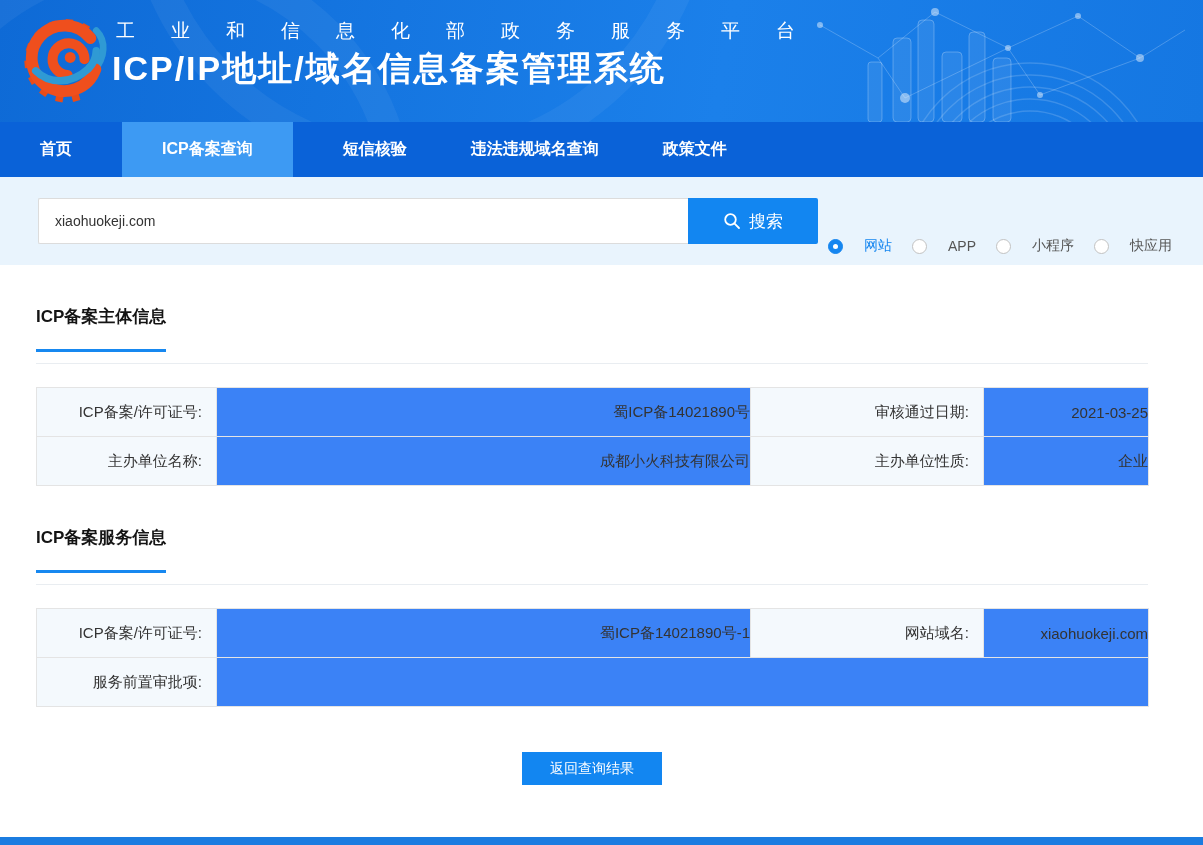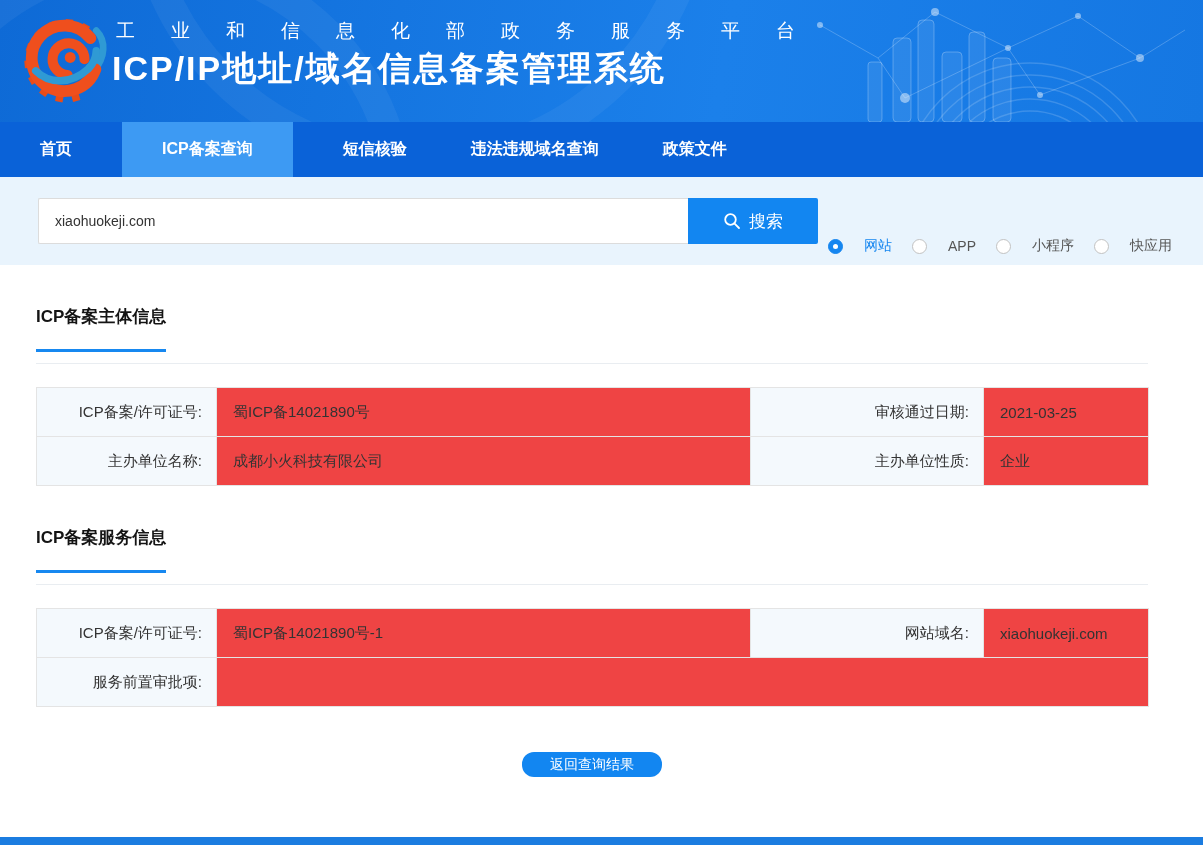--- a/index.html
+++ b/index.html
@@ -65,7 +65,7 @@
   table.info { border-collapse:collapse; width:1112px; margin-top:23px; table-layout:fixed; }
   table.info td { border:1px solid #e4e4e4; height:49px; font-size:15px; color:#333; }
   td.lbl { background:#f4f9fd; text-align:right; padding-right:14px; }
-  td.val { text-align:left; padding-left:16px; background:#ef4444; }
+  td.val { text-align:right; padding-left:16px; background:#3b82f6; }
   td.strong-border { border-bottom:2px solid #a9b6c4; }
   .back-btn {
     display:block; margin:45px auto 0; width:140px; height:25px;

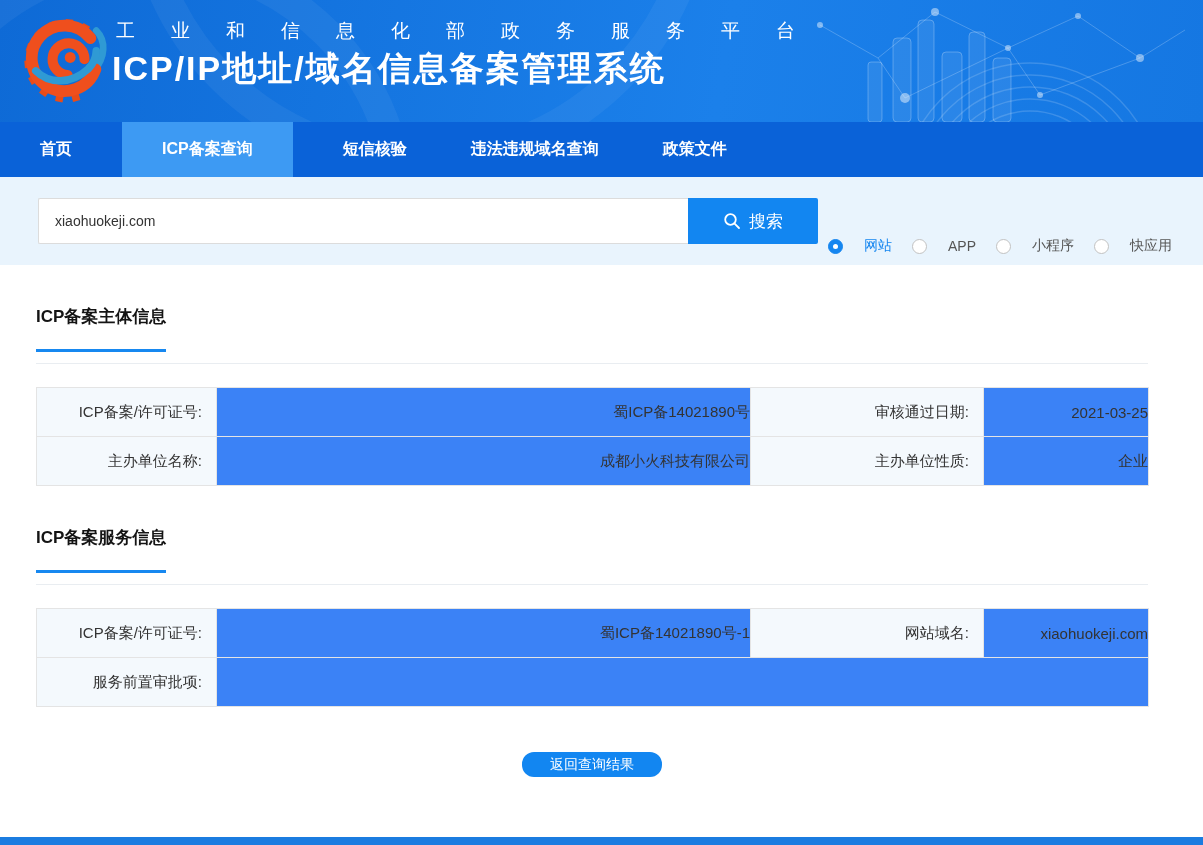--- a/index.html
+++ b/index.html
@@ -68,8 +68,8 @@
   td.val { text-align:right; padding-left:16px; background:#3b82f6; }
   td.strong-border { border-bottom:2px solid #a9b6c4; }
   .back-btn {
-    display:block; margin:45px auto 0; width:140px; height:25px;
-    background:#1286f1; color:#fff; border:none; border-radius:12px;
+    display:block; margin:45px auto 0; width:140px; height:33px;
+    background:#1286f1; color:#fff; border:none; border-radius:0;
     font-size:14px; cursor:pointer; font-family:"Liberation Sans","DejaVu Sans",sans-serif;
   }
   .footer-bar { position:absolute; left:0; right:0; bottom:0; height:8px; background:#1b7ce0; }

